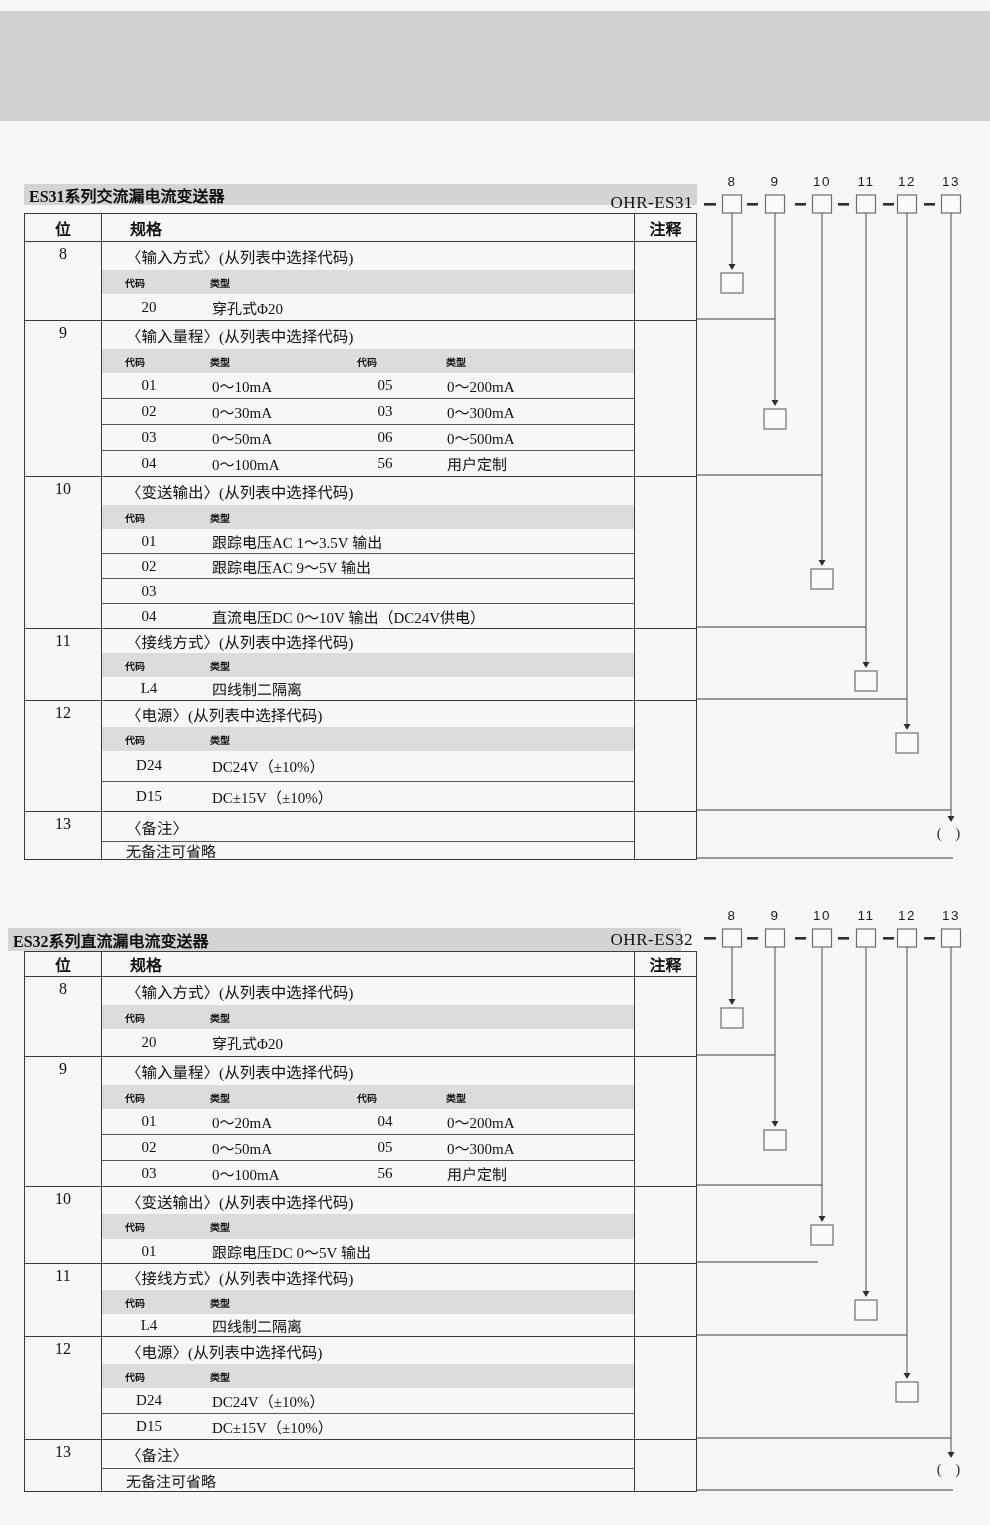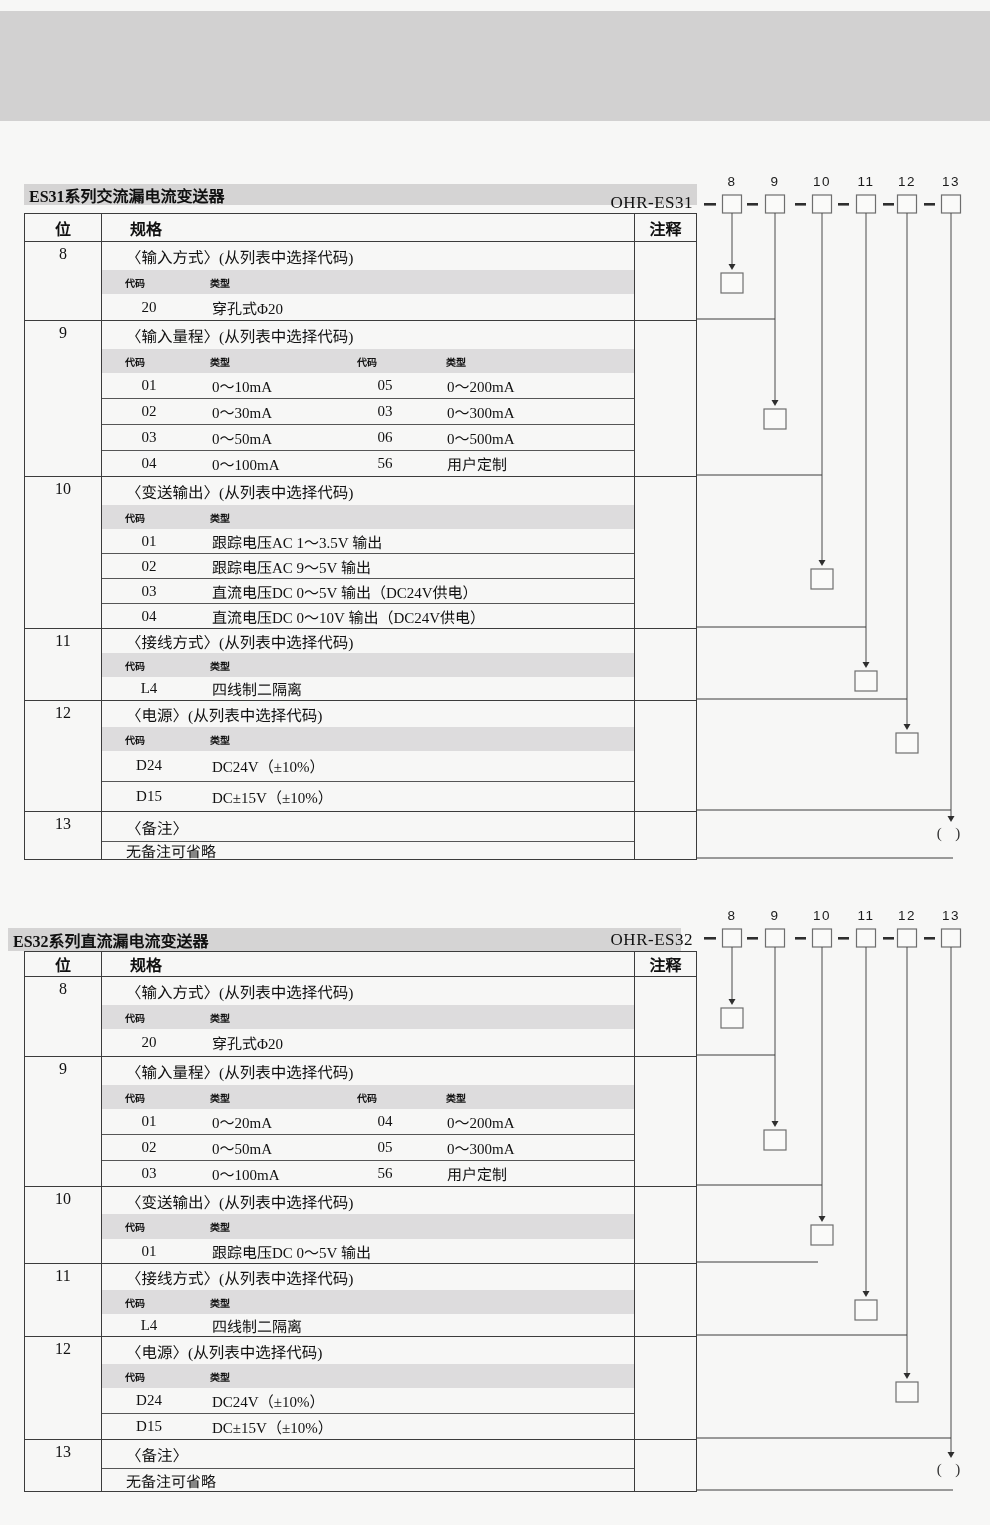--- a/index.html
+++ b/index.html
@@ -142,7 +142,6 @@
               </div>
               <div class="codeline">
                 <span class="c1">03</span>
-                <span class="t1">直流电压DC 0～5V 输出（DC24V供电）</span>
               </div>
               <div class="codeline">
                 <span class="c1">04</span>

